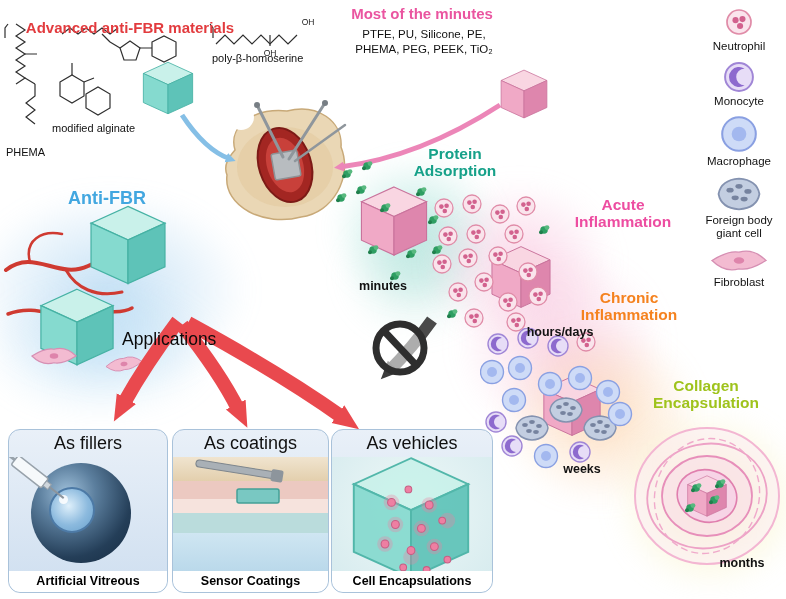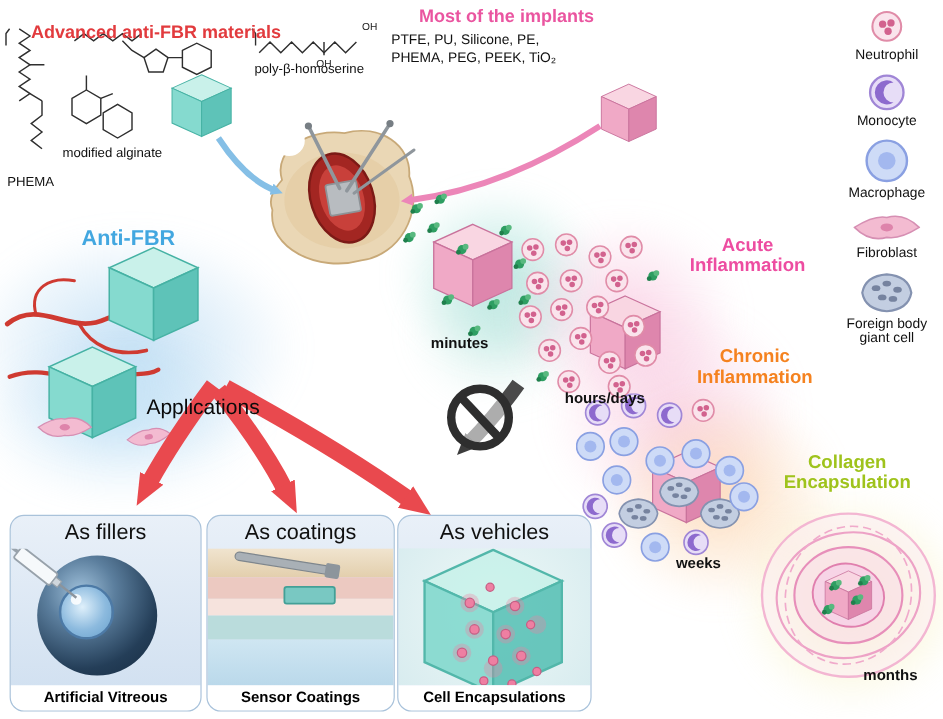--- a/index.html
+++ b/index.html
@@ -123,7 +123,7 @@
       <use href="#cube-teal"></use>
     </svg>
 
-  <div class="sec-title c-pinkt" style="left:322px;top:5px;width:200px">Most of the implants</div>
+  <div class="sec-title c-pinkt" style="left:322px;top:5px;width:200px">Most of the minutes</div>
   <div class="impl-list" style="left:326px;top:27px;width:196px">
     <div>PTFE, PU, Silicone, PE,</div>
     <div>PHEMA, PEG, PEEK, TiO₂</div>

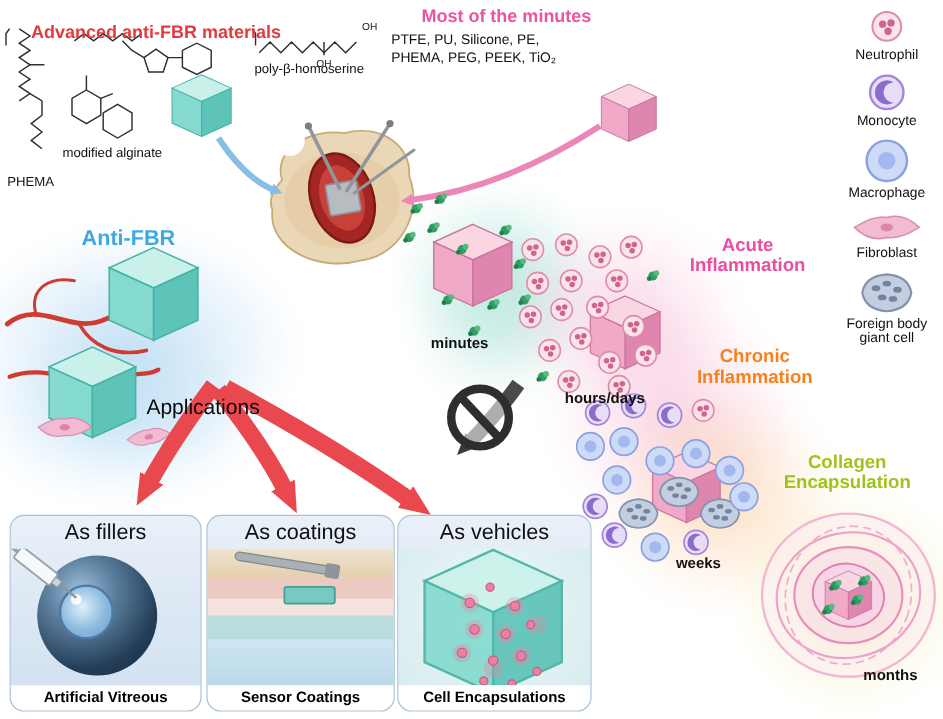--- a/index.html
+++ b/index.html
@@ -14,7 +14,7 @@
   .stage{position:absolute;z-index:2;font-weight:bold;font-size:15.5px;line-height:1.12;text-align:center}
   .time{position:absolute;z-index:2;font-weight:bold;font-size:12.5px;color:#111;text-align:center}
   .chem-label{position:absolute;z-index:2;font-size:11px;color:#111;text-align:left}
-  .impl-list{position:absolute;z-index:2;font-size:11.5px;color:#111;text-align:left;line-height:1.3}
+  .impl-list{position:absolute;z-index:2;font-size:11.5px;color:#111;text-align:center;line-height:1.3}
   .apps-label{position:absolute;z-index:3;font-weight:normal;font-size:17.5px;color:#0a0a0a}
   .antifbr-label{position:absolute;z-index:2;font-weight:bold;font-size:18px}
   .legend{position:absolute;left:694px;top:6px;width:90px;display:flex;flex-direction:column;align-items:center;z-index:3}

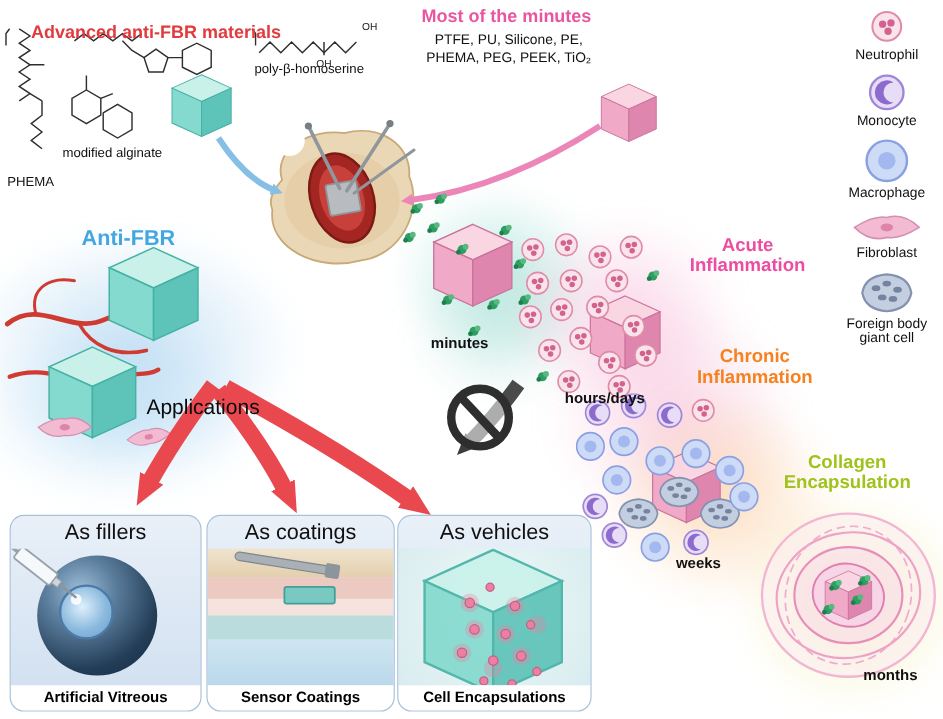--- a/index.html
+++ b/index.html
@@ -211,6 +211,7 @@
     <line x1="34" y1="21" x2="66" y2="55" stroke="#2e2e2e" stroke-width="7"></line>
   </svg>
 
+  <div class="stage c-teal" style="left:402px;top:145px;width:106px">Protein Adsorption</div>
   <svg class="abs z1" style="left:333px;top:158px" width="118" height="128" viewBox="0 0 118 128">
     <use href="#protein" transform="translate(14,16)"></use>
     <use href="#protein" transform="translate(34,8)"></use>

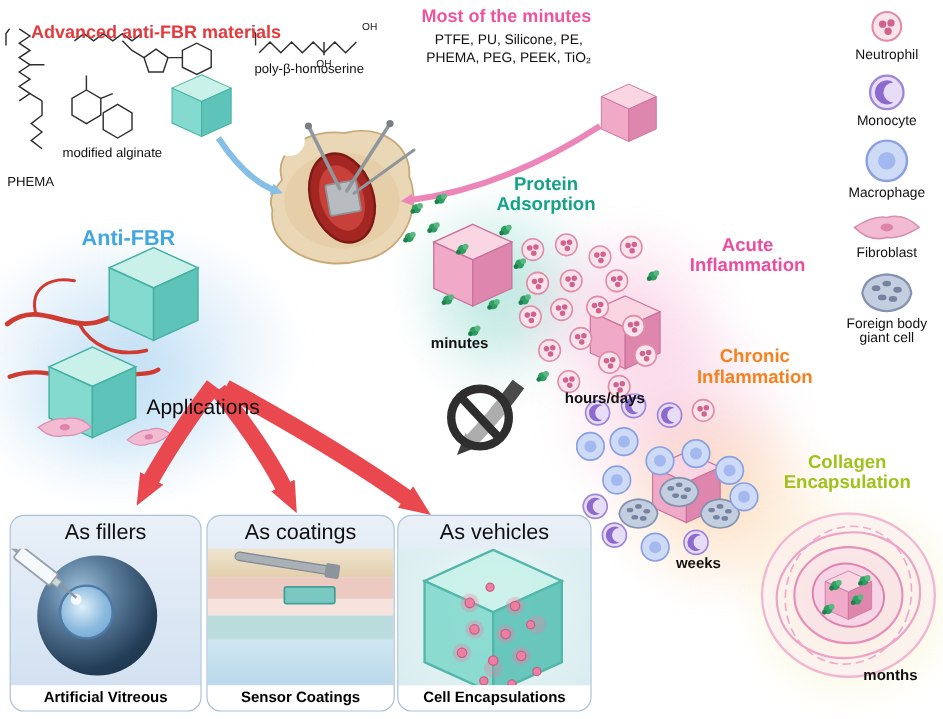--- a/index.html
+++ b/index.html
@@ -312,16 +312,16 @@
       <div class="legend-label">Macrophage</div>
     </div>
     <div class="leg-item">
+      <svg width="46" height="36" viewBox="-18 -14 36 28">
+          <use href="#cell-fbgc"></use>
+        </svg>
+      <div class="legend-label" style="width:80px">Foreign body giant cell</div>
+    </div>
+    <div class="leg-item">
       <svg width="56" height="27" viewBox="-27 -13 54 26">
           <use href="#cell-fibroblast"></use>
         </svg>
       <div class="legend-label">Fibroblast</div>
-    </div>
-    <div class="leg-item">
-      <svg width="46" height="36" viewBox="-18 -14 36 28">
-          <use href="#cell-fbgc"></use>
-        </svg>
-      <div class="legend-label" style="width:80px">Foreign body giant cell</div>
     </div>
   </div>
 

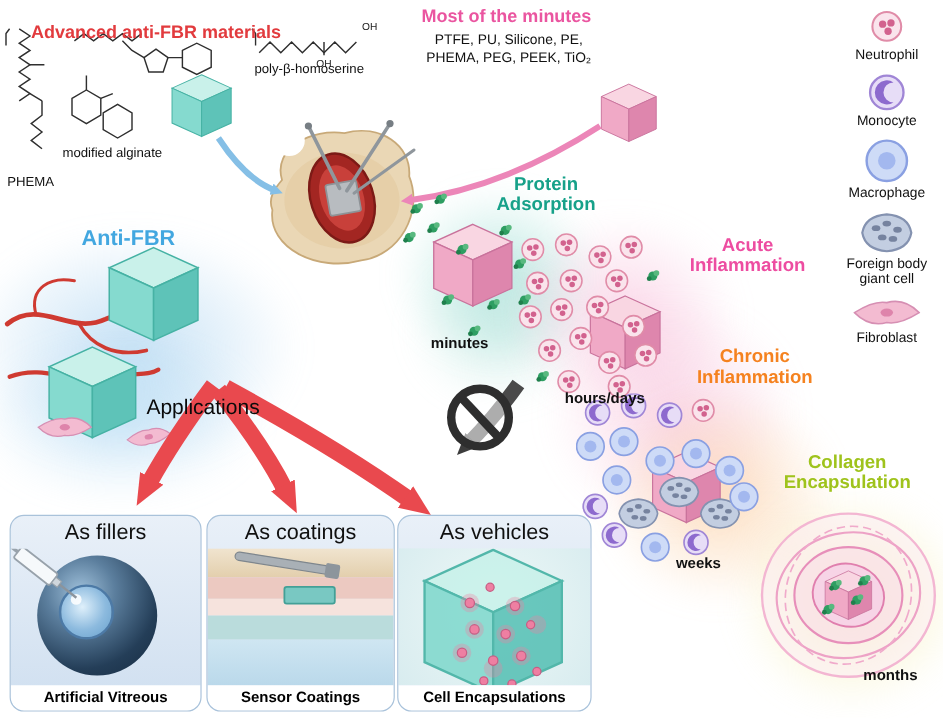--- a/index.html
+++ b/index.html
@@ -251,7 +251,7 @@
     <use href="#cell-neutrophil" transform="translate(88,128)"></use>
     <use href="#protein" transform="translate(24,120)"></use>
   </svg>
-  <div class="time" style="left:464px;top:325px;width:80px">hours/days</div>
+  <div class="time" style="left:520px;top:325px;width:80px">hours/days</div>
 
   <div class="stage c-orange" style="left:570px;top:289px;width:118px">Chronic Inflammation</div>
   <svg class="abs z1" style="left:480px;top:328px" width="168" height="152" viewBox="0 0 168 152">

